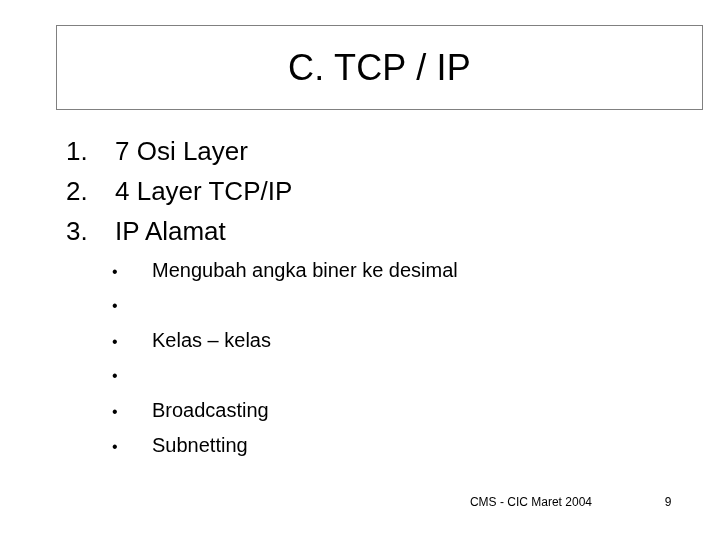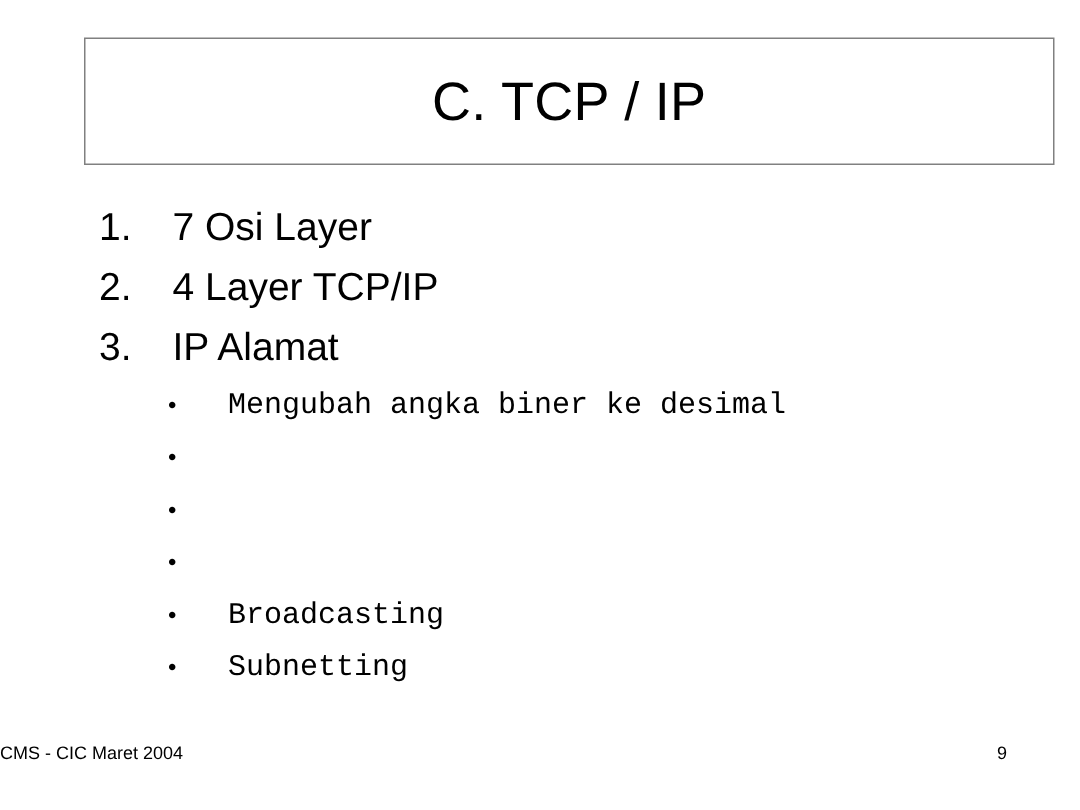--- a/index.html
+++ b/index.html
@@ -99,7 +99,6 @@
   }
   .bul-label {
     white-space: nowrap;
-    font-family: Liberation Mono, monospace;
   }
 
   

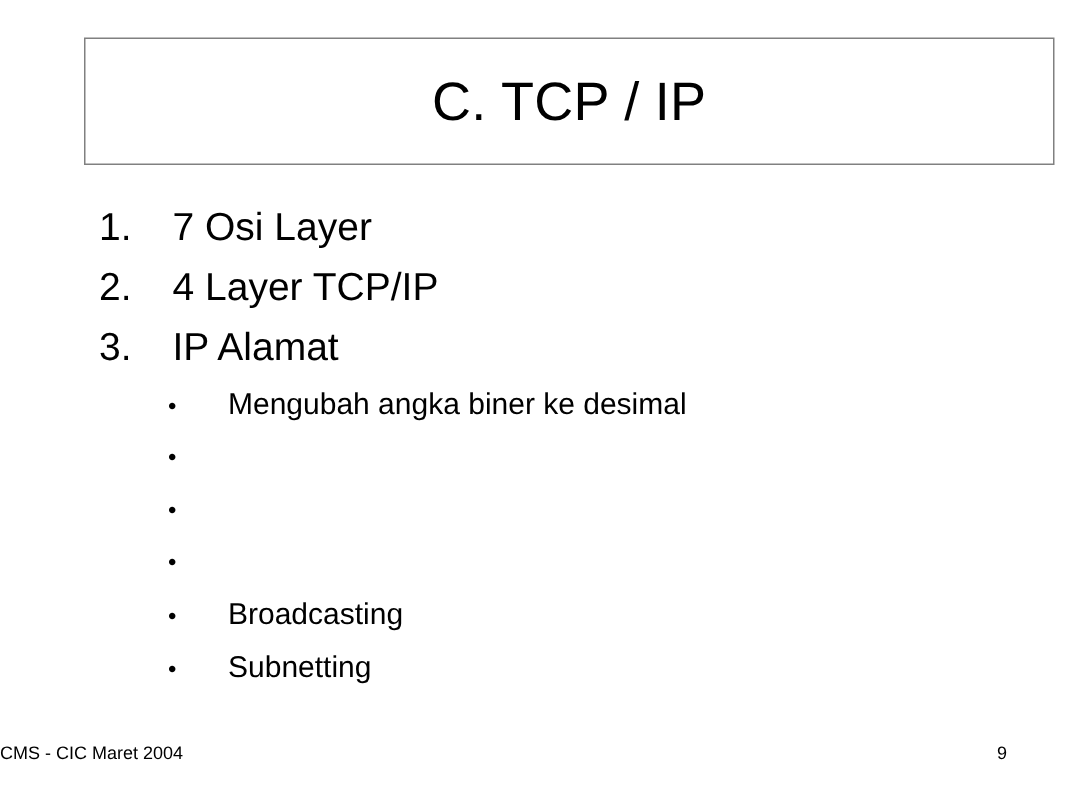--- a/index.html
+++ b/index.html
@@ -164,6 +164,7 @@
 
     <div class="bul-row">
       <span class="bul-marker">•</span>
+      <span class="bul-label">Kelas – kelas</span>
     </div>
 
     <div class="bul-row">

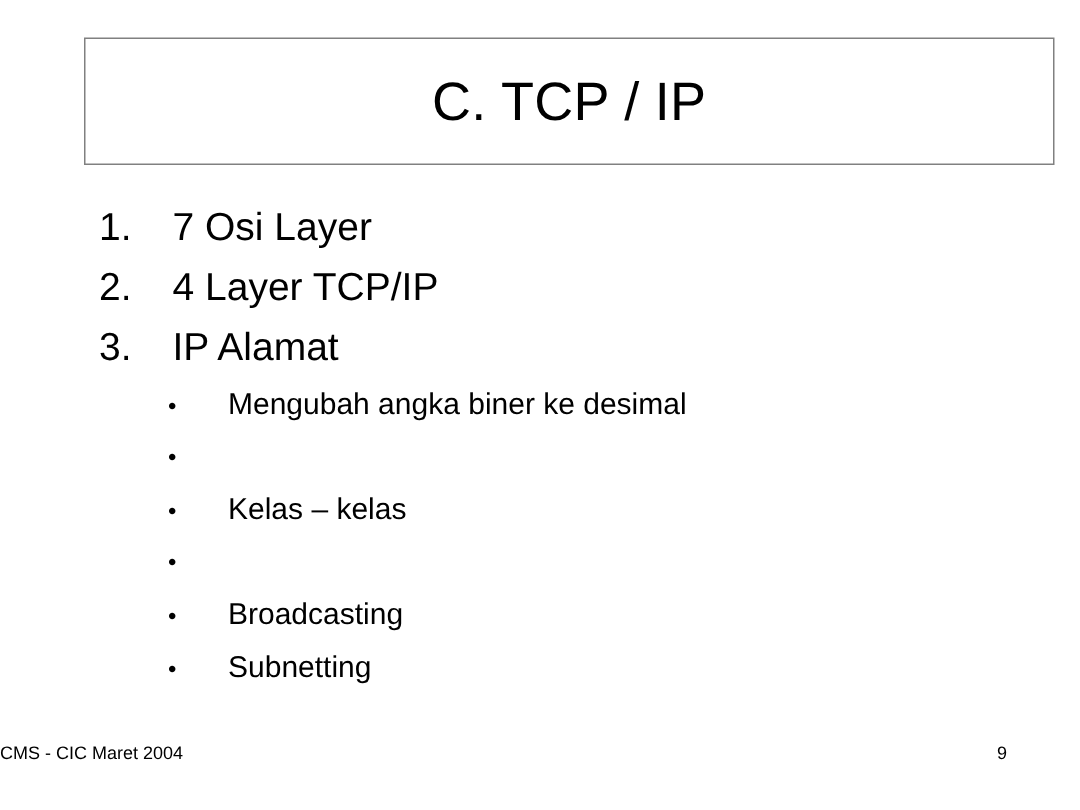--- a/index.html
+++ b/index.html
@@ -107,7 +107,7 @@
     left: 0;
     top: 494px;
     width: 592px;
-    text-align: left;
+    text-align: right;
     font-size: 12px;
     line-height: 16px;
     color: #000000;

